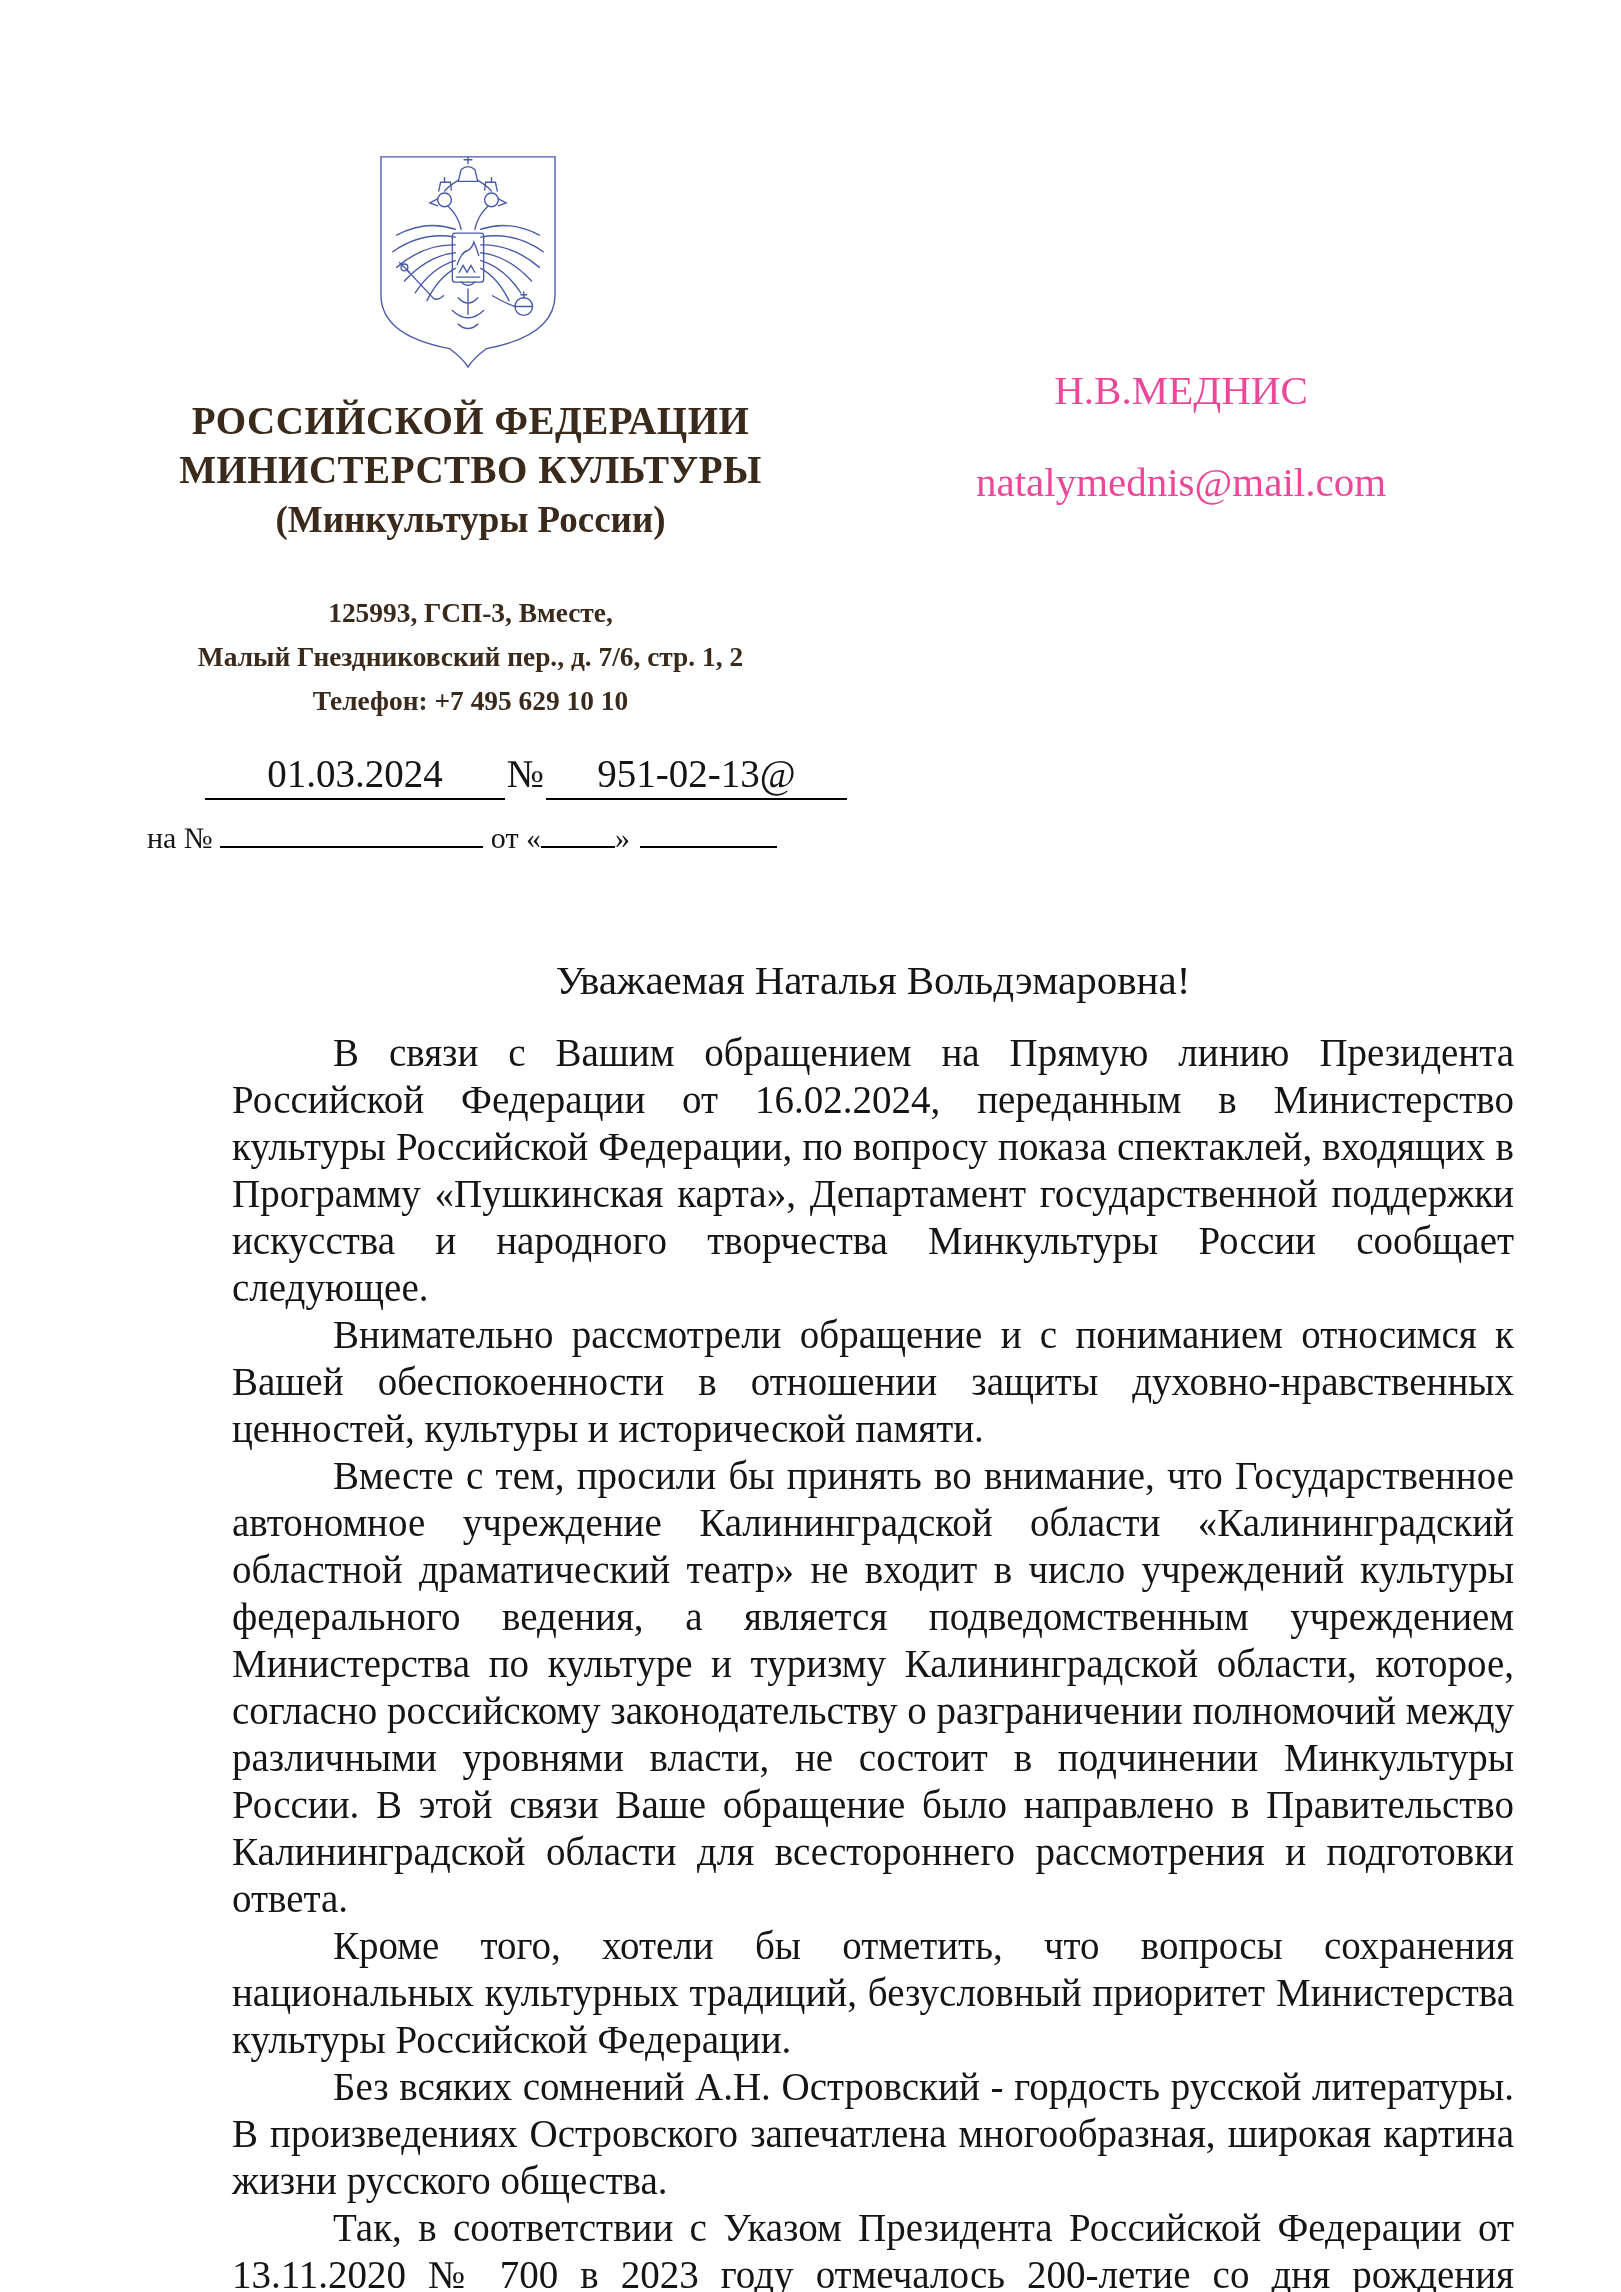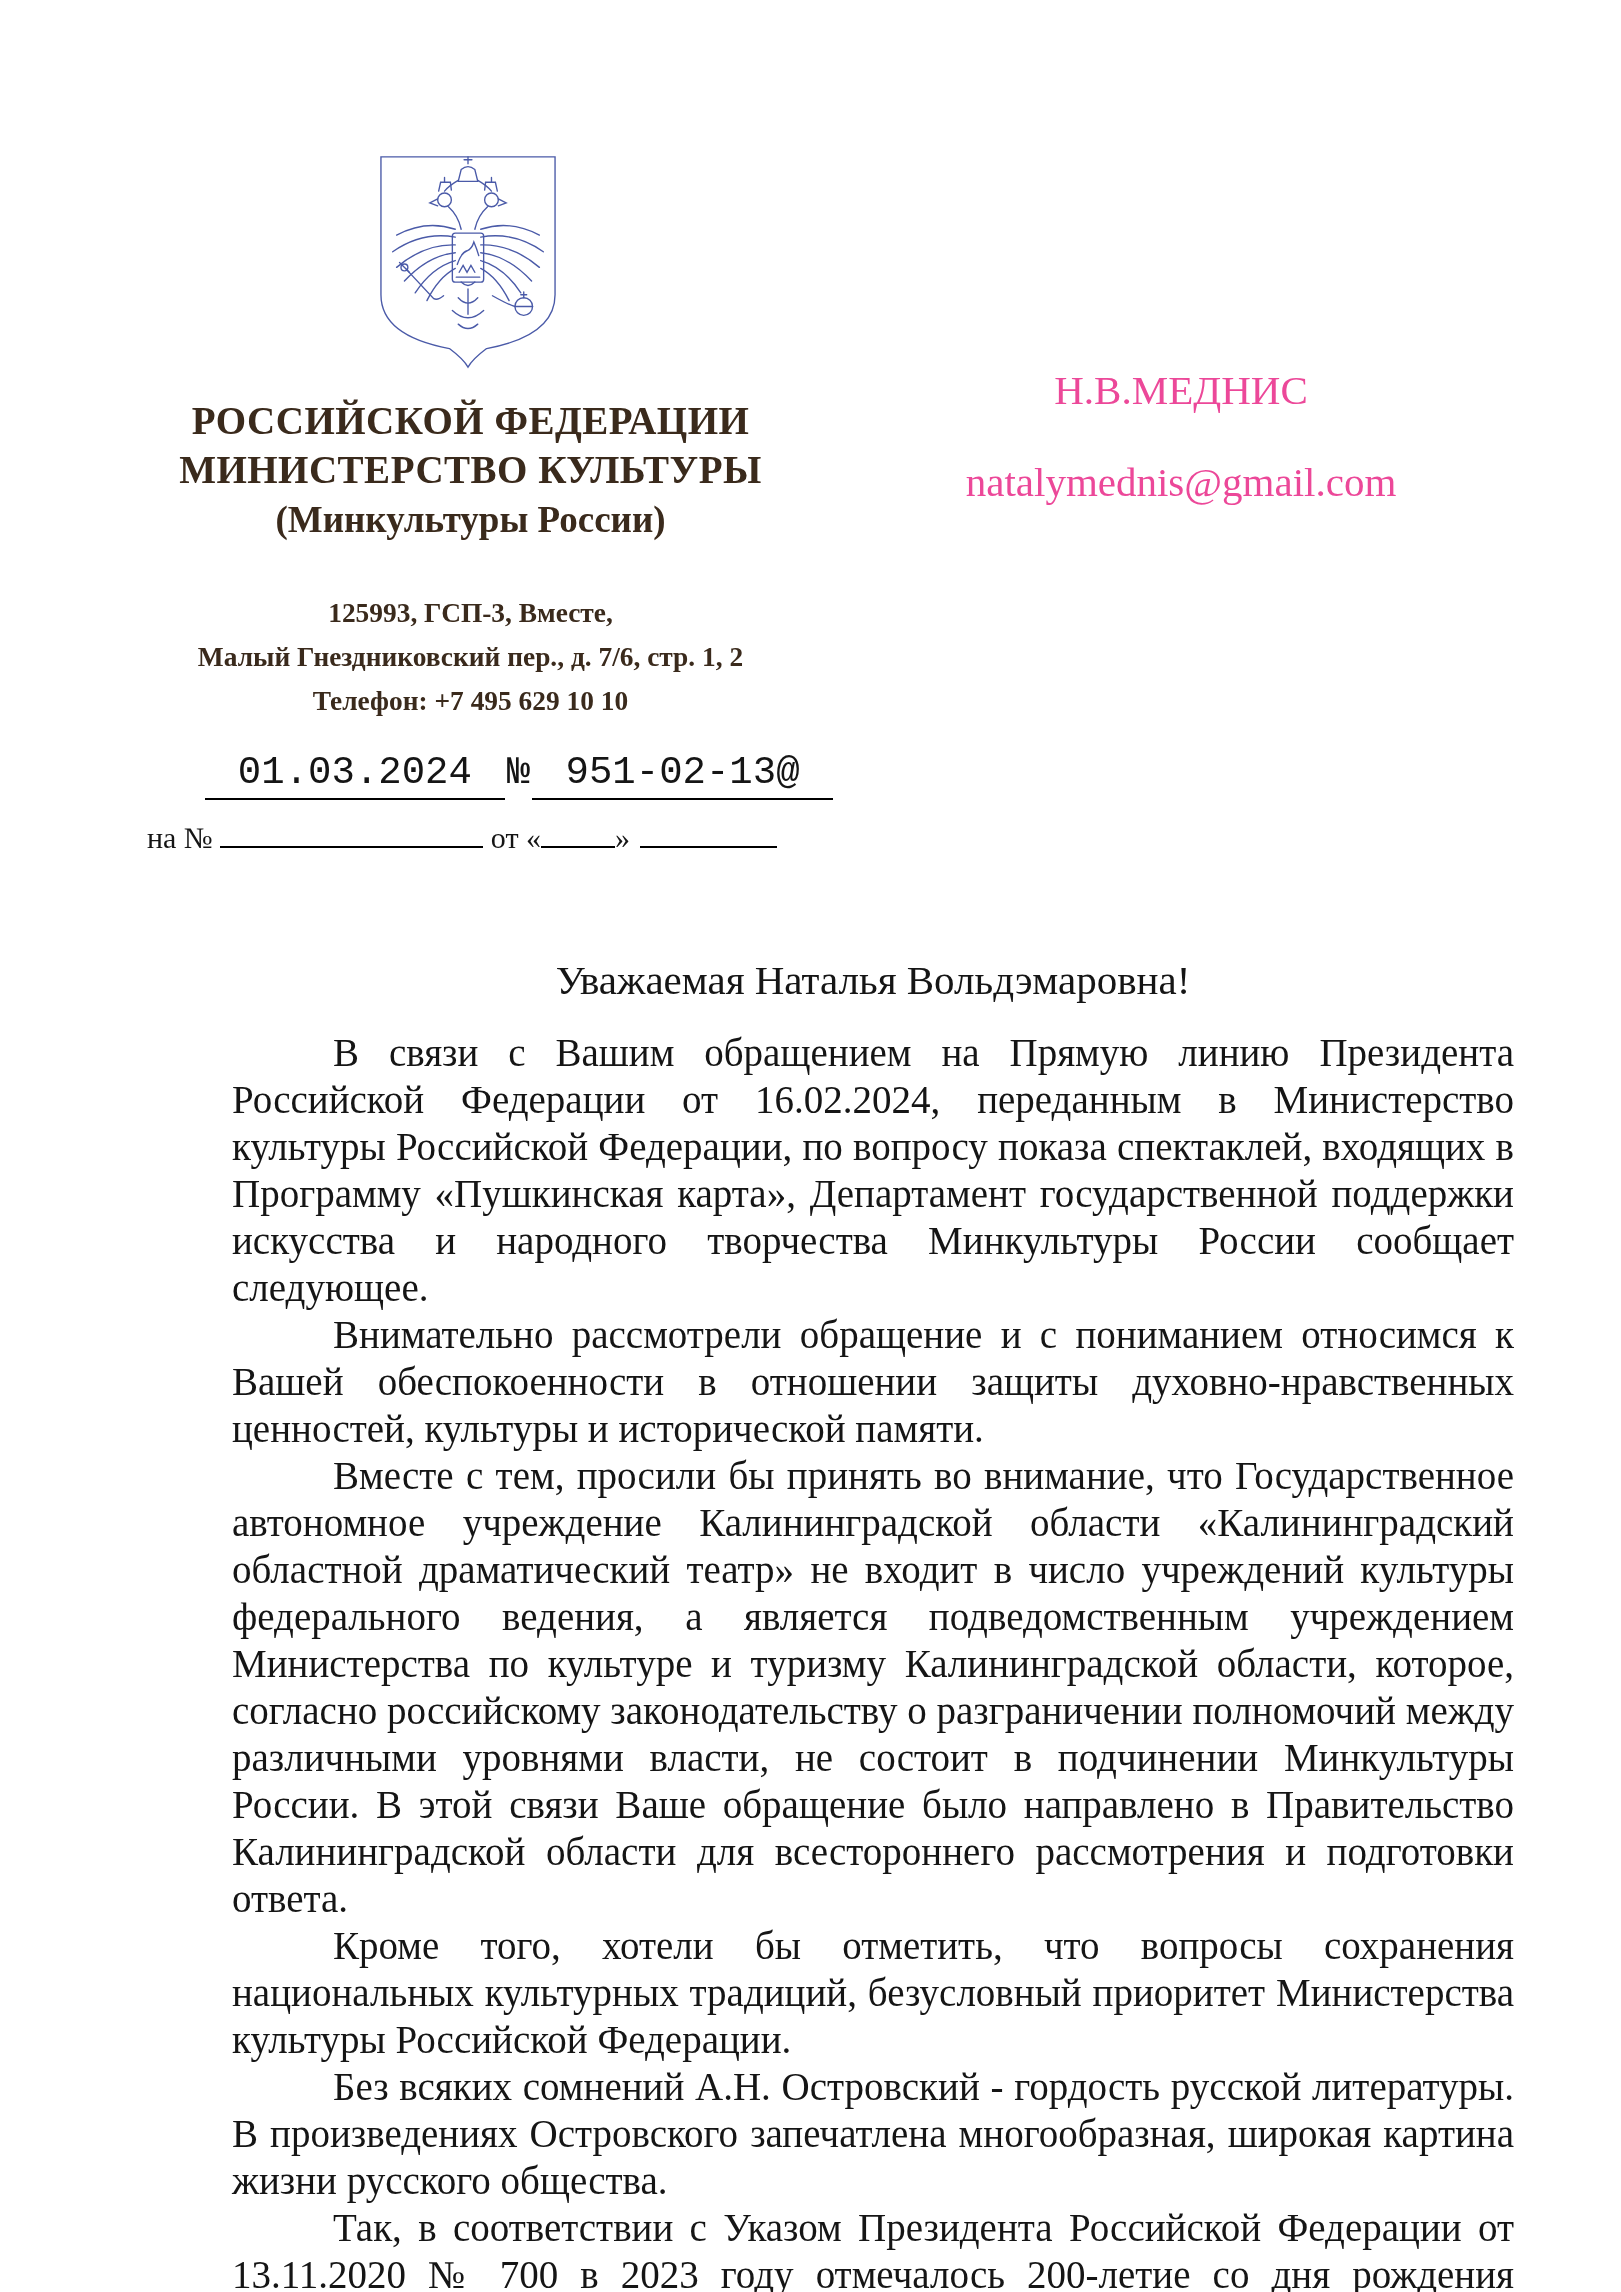--- a/index.html
+++ b/index.html
@@ -115,7 +115,7 @@
 
   <div class="recipient">
     <div class="recipient-name">Н.В.МЕДНИС</div>
-    <div class="recipient-email">natalymednis@gmail.com</div>
+    <div class="recipient-email">natalymednis@mail.com</div>
   </div>
 
   <div class="ref-row1">

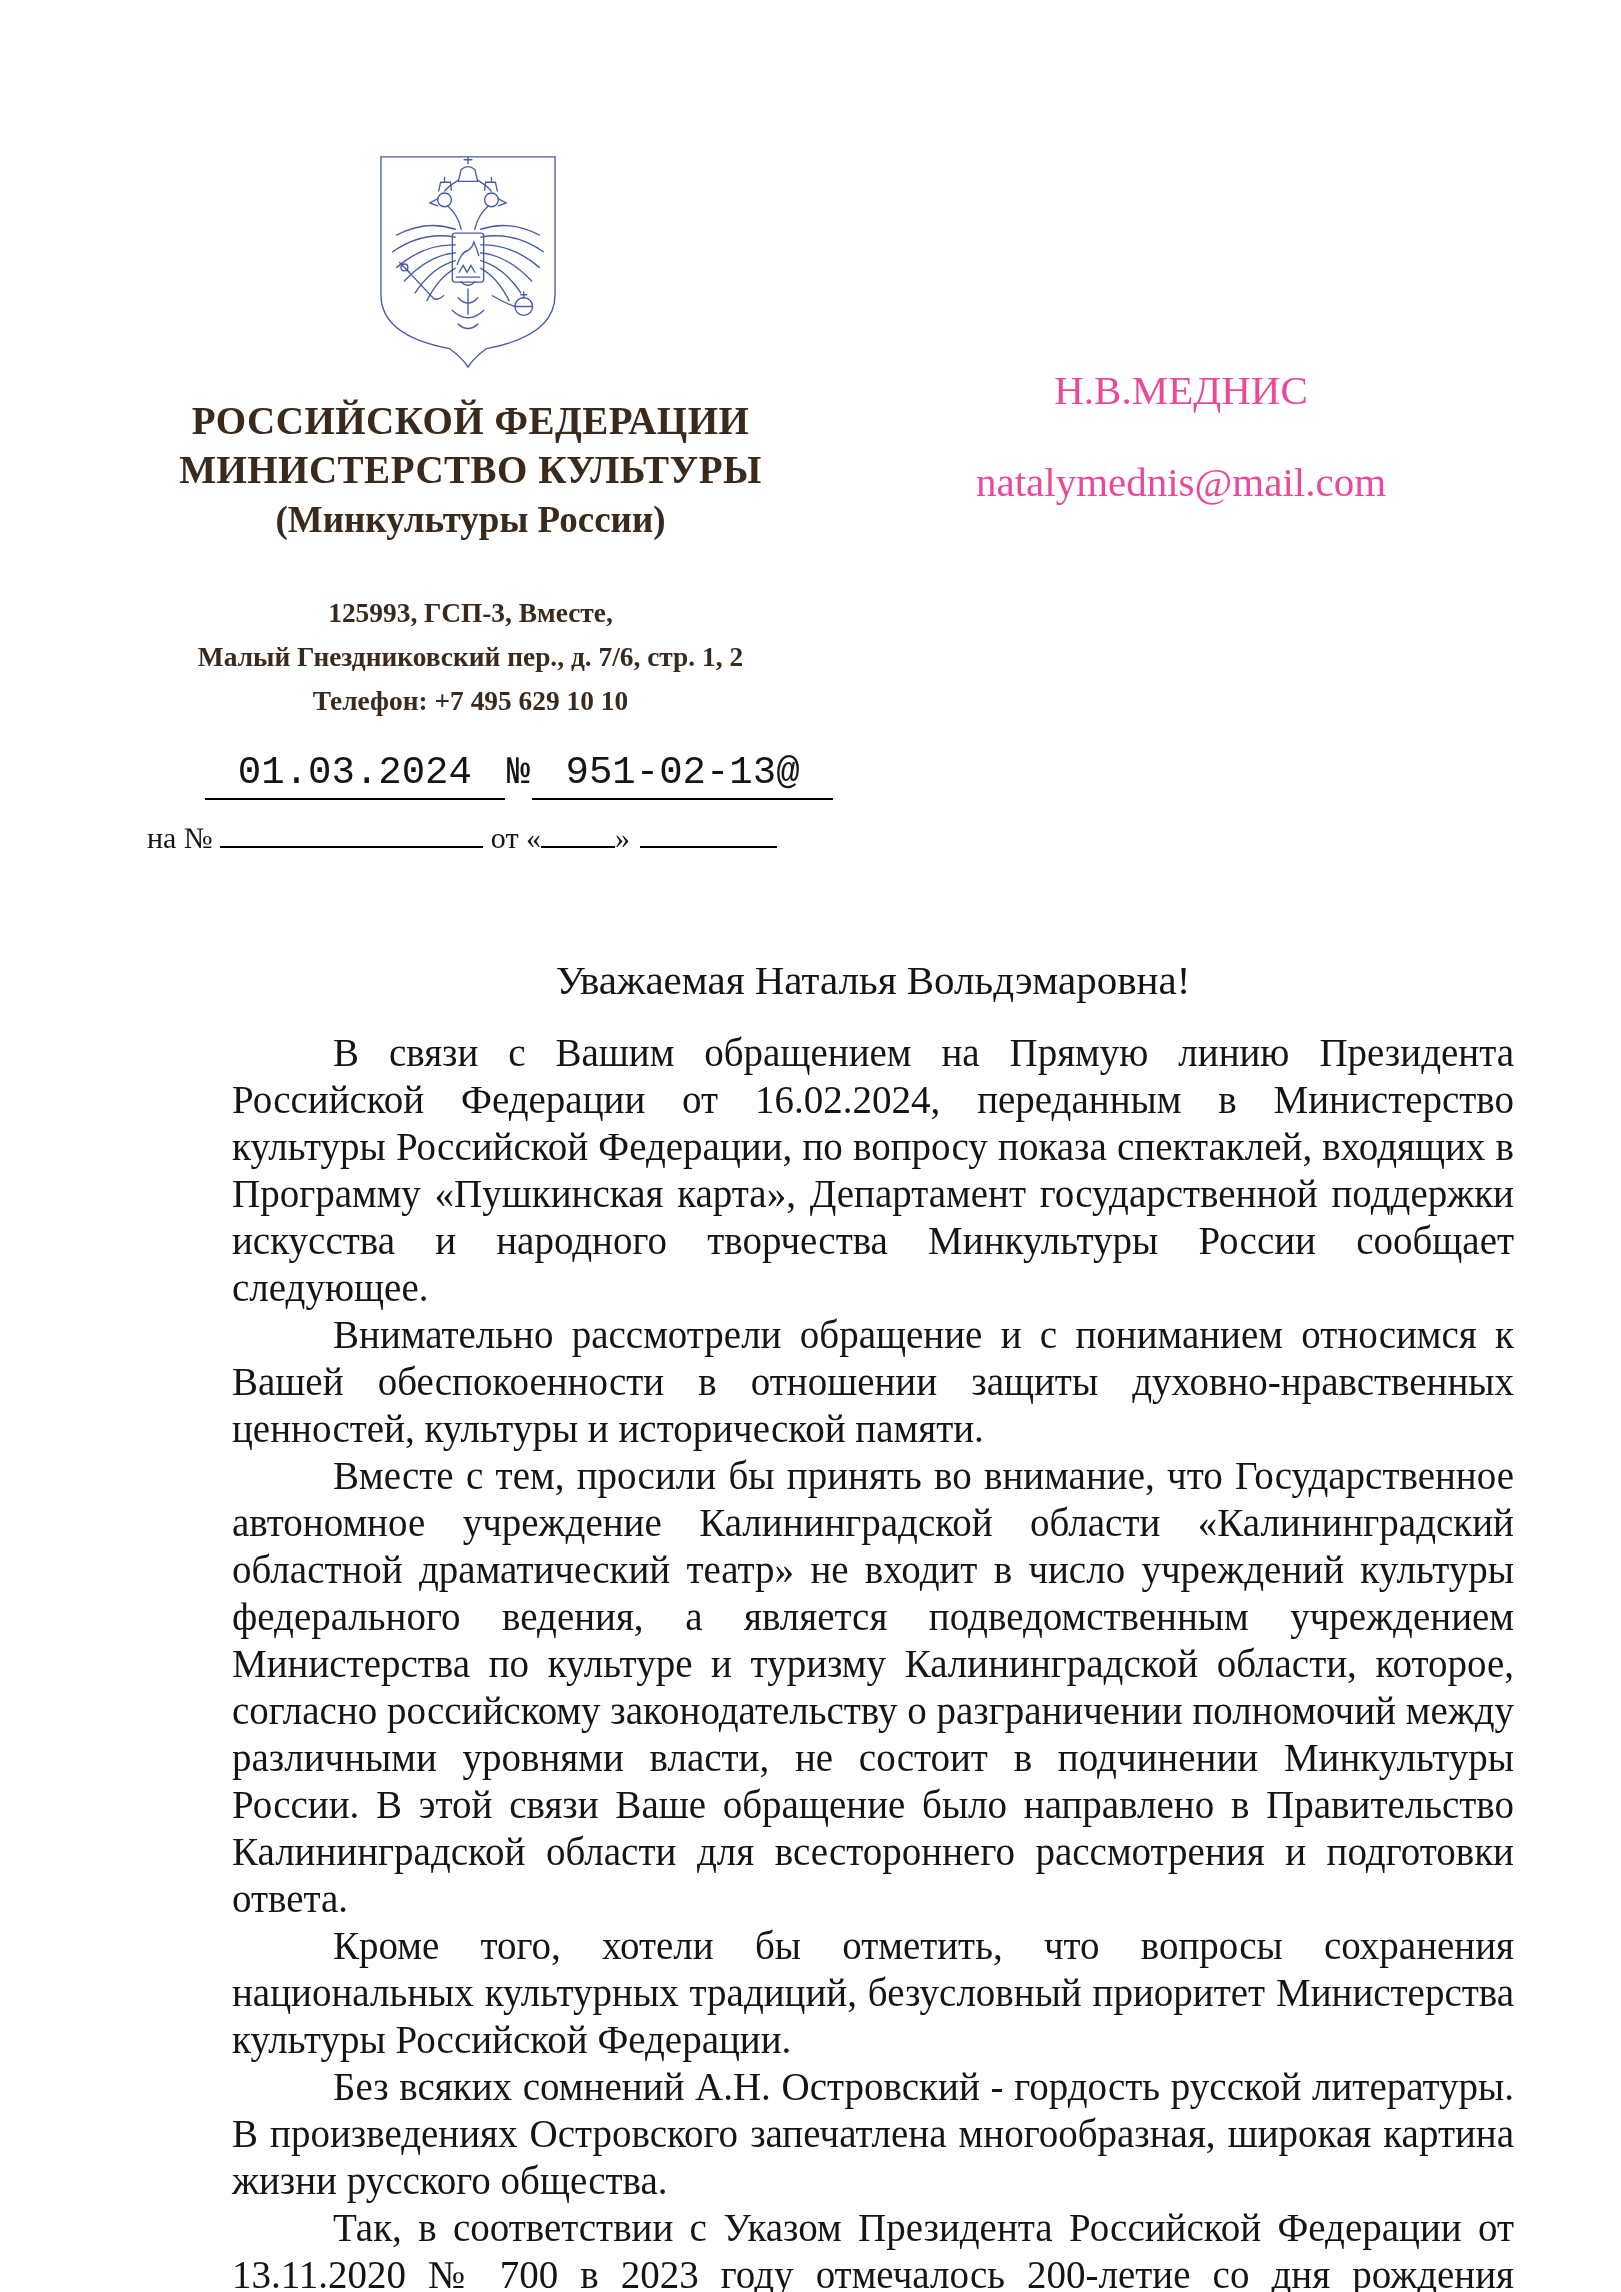--- a/index.html
+++ b/index.html
@@ -25,7 +25,7 @@
   .recipient-name{font-size:41px;line-height:47px;}
   .recipient-email{font-size:41px;line-height:47px;margin-top:45px;}
   
-  .ref-row1{position:absolute;left:205px;top:751px;font-size:39px;line-height:45px;white-space:nowrap;font-family:Liberation Mono, monospace;}
+  .ref-row1{position:absolute;left:205px;top:751px;font-size:39px;line-height:45px;white-space:nowrap;}
   .ref-row2{position:absolute;left:147px;top:814px;font-size:30px;line-height:39px;white-space:nowrap;}
   .u-text{display:inline-block;text-align:center;border-bottom:2px solid #000;padding:0 3.9px 2px 3.9px;}
   .u-date{width:292px;}

